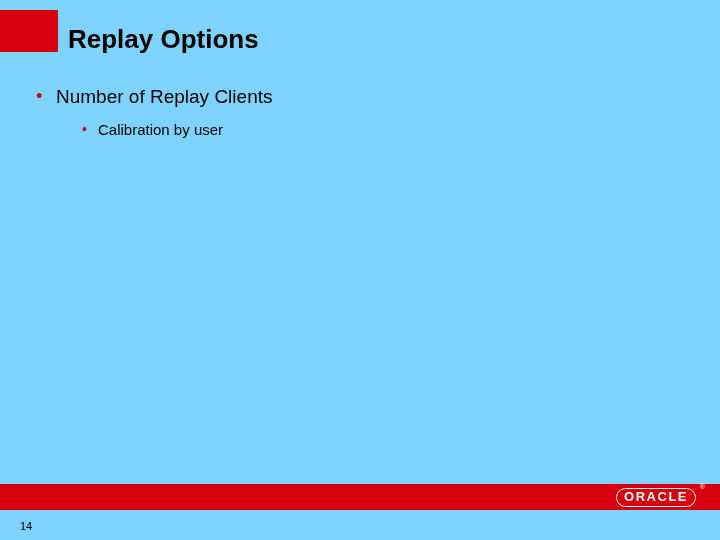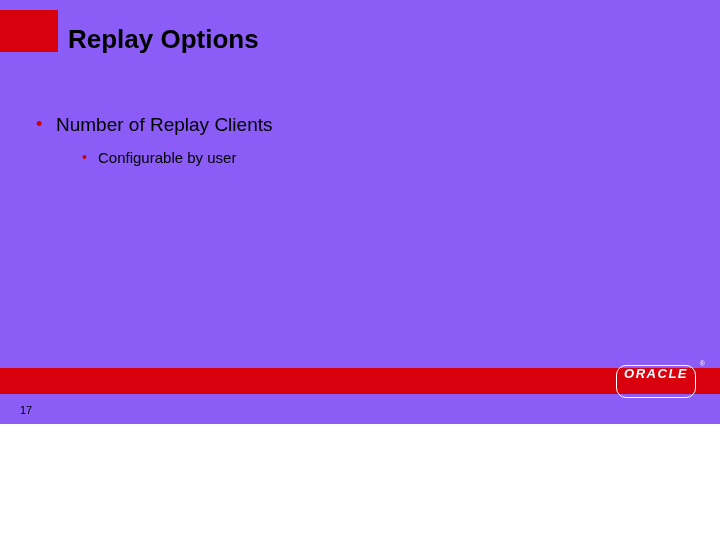--- a/index.html
+++ b/index.html
@@ -7,8 +7,8 @@
   .slide {
     position: relative;
     width: 720px;
-    height: 424px;
-    background: #8b5cf6;
+    height: 540px;
+    background: #7dd3fc;
     overflow: hidden;
   }
   .red-block {

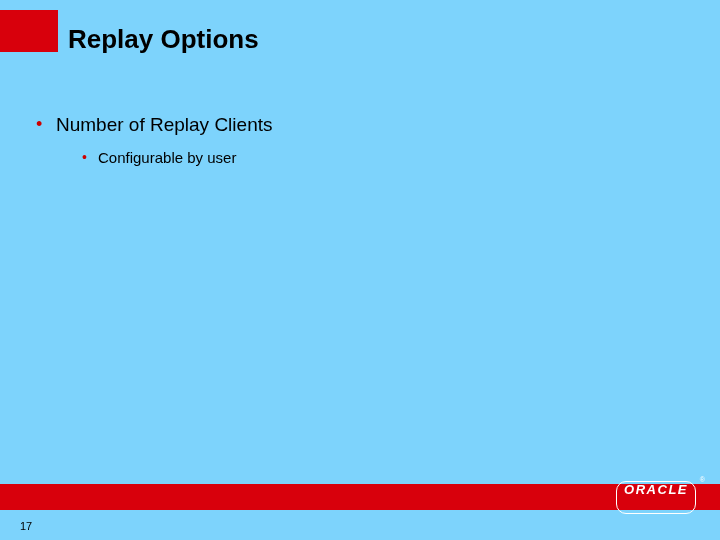--- a/index.html
+++ b/index.html
@@ -30,7 +30,7 @@
   }
   .content {
     position: absolute;
-    top: 112px;
+    top: 84px;
     left: 36px;
     right: 40px;
   }

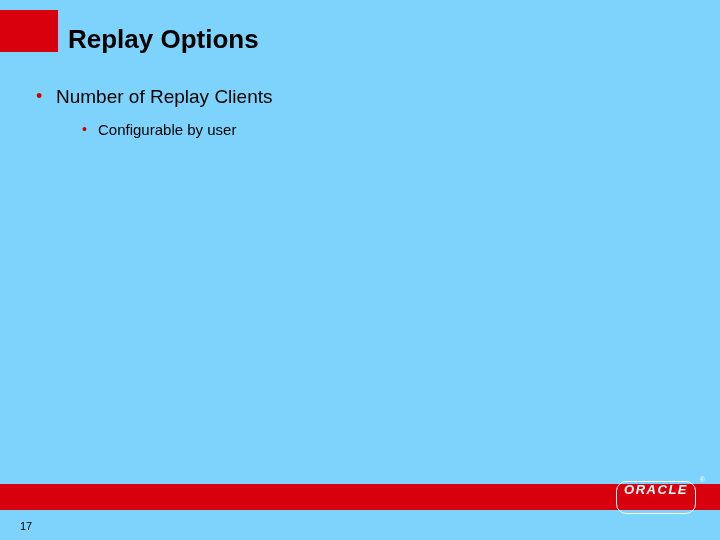--- a/index.html
+++ b/index.html
@@ -121,7 +121,7 @@
       <li>
         <span>Number of Replay Clients</span>
         <ul class="lvl2">
-          <li><span>Configurable by user</span></li>
+          <li><span>Calibration by user</span></li>
         </ul>
       </li>
     </ul>

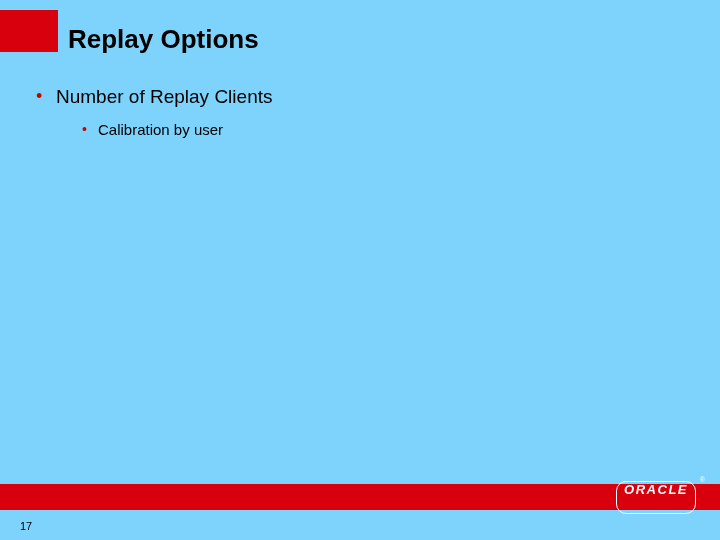--- a/index.html
+++ b/index.html
@@ -86,10 +86,9 @@
     letter-spacing: 1.5px;
     border: 1.5px solid #fff;
     border-radius: 10px;
-    padding: 0px 7px 15px 7px;
+    padding: 0px 7px 1px 7px;
     line-height: 1.25;
     display: inline-block;
-    font-style: italic;
   }
   .logo-wrap { position: relative; }
   .logo-reg {

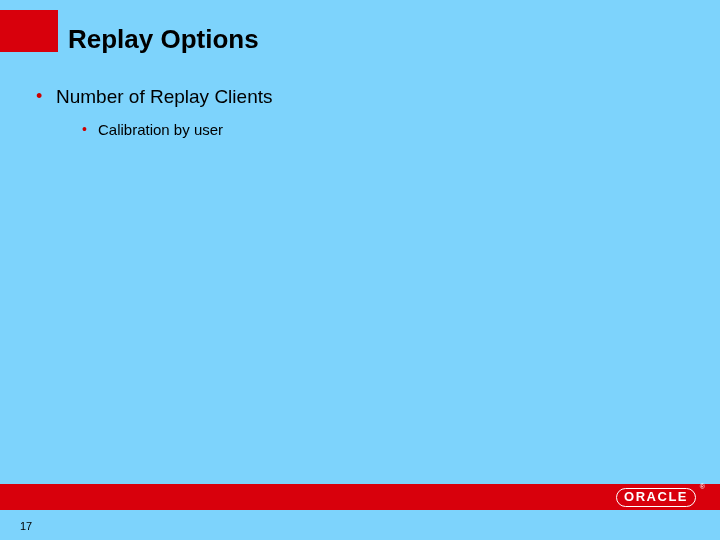--- a/index.html
+++ b/index.html
@@ -133,7 +133,7 @@
     </span>
   </div>
 
-  <div class="page-num">17</div>
+  <div class="page-num">14</div>
 
 </div>
 

